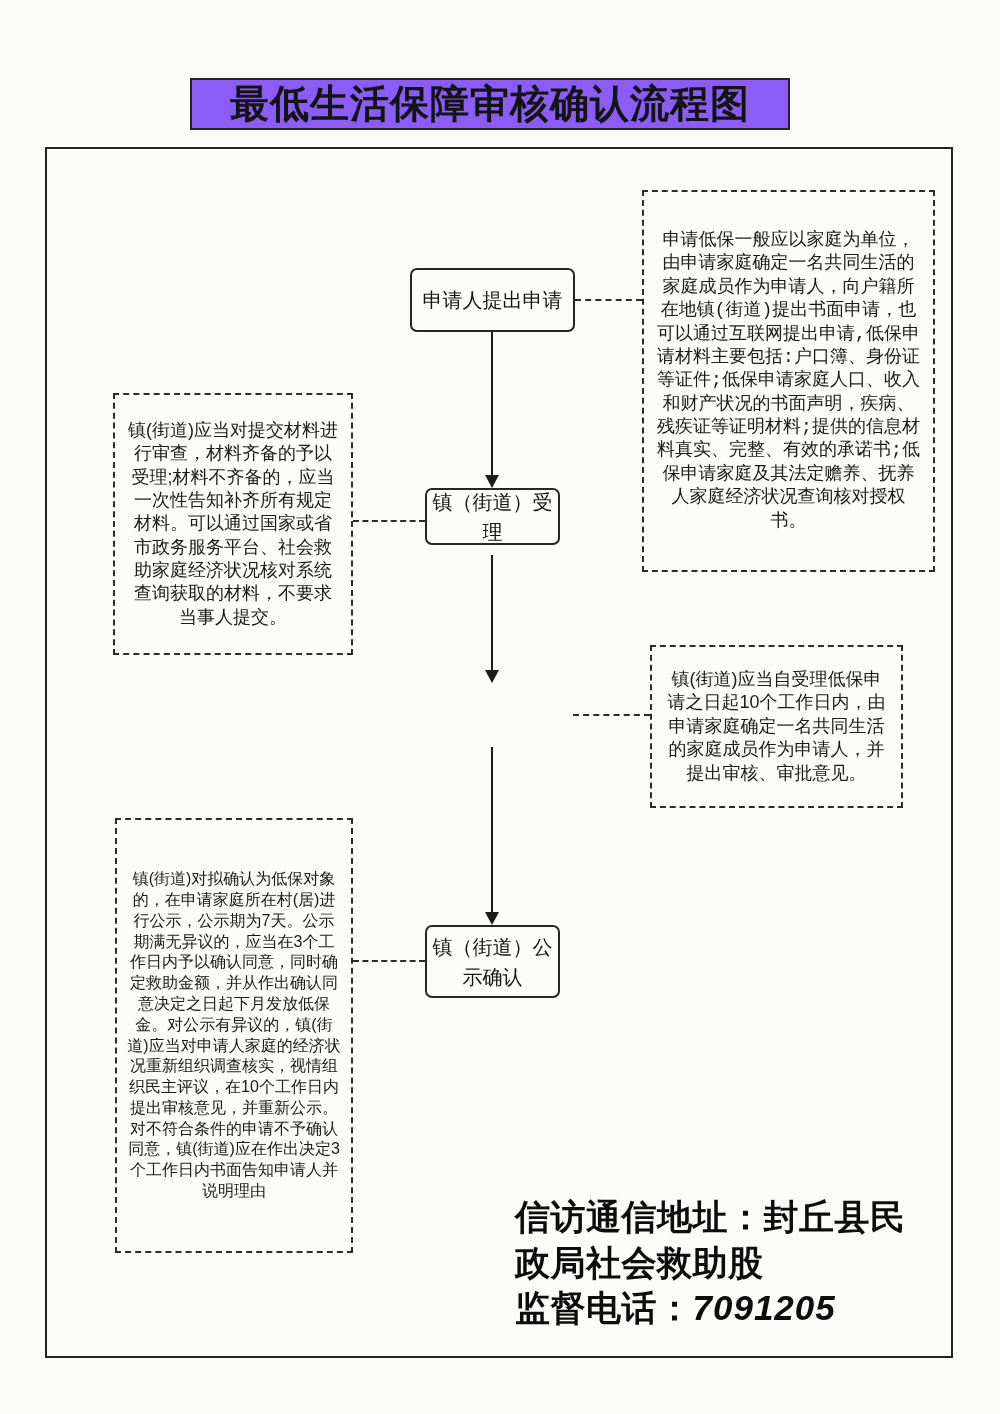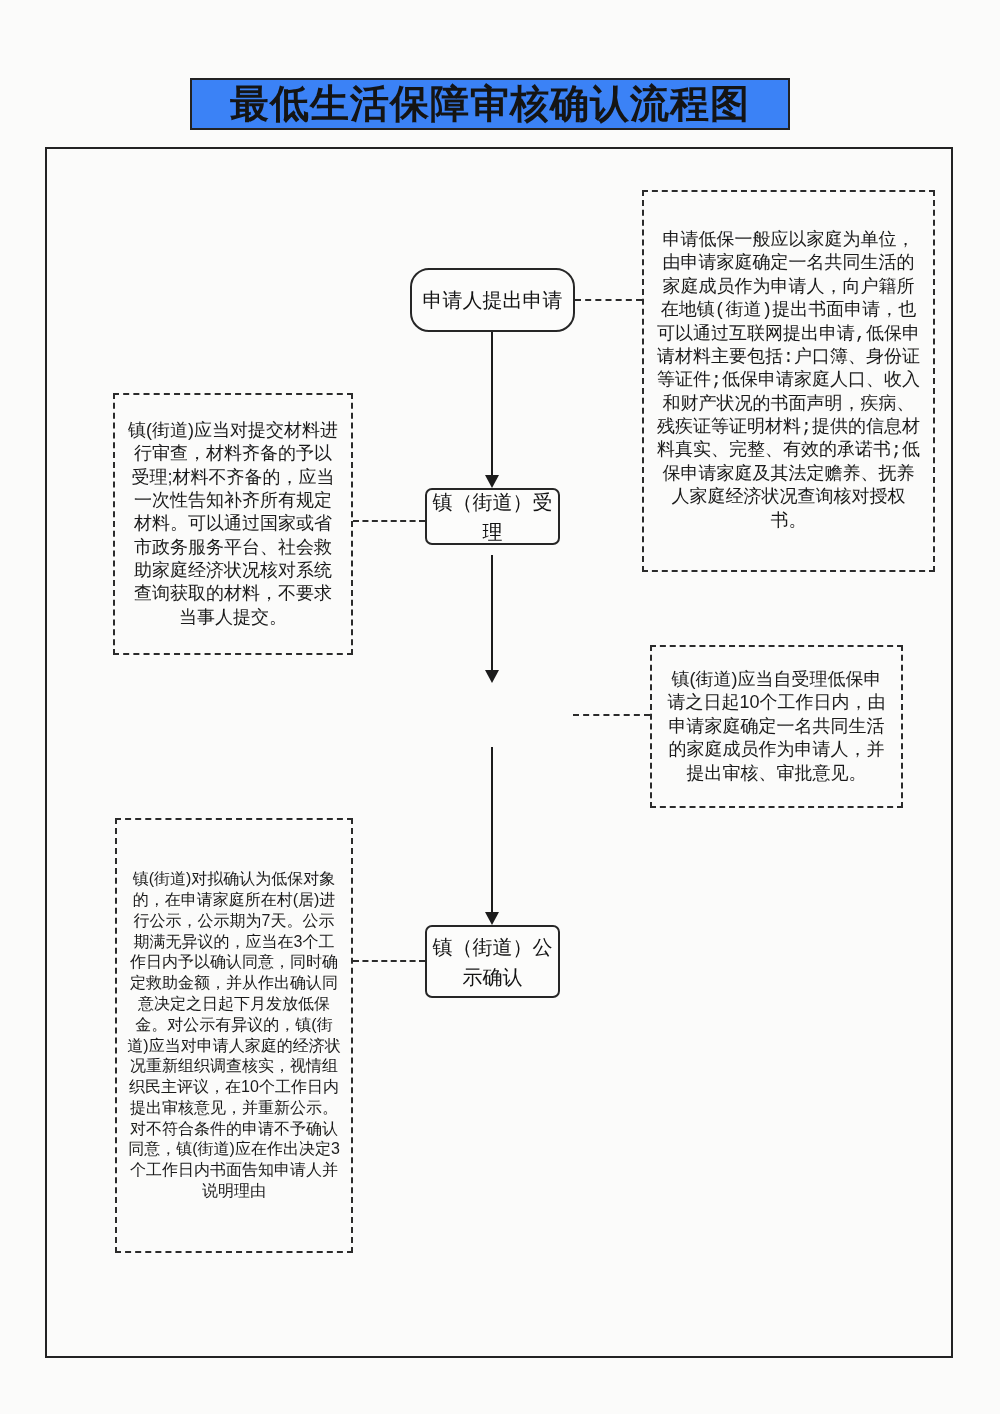--- a/index.html
+++ b/index.html
@@ -22,7 +22,7 @@
     left: 190px; top: 78px;
     width: 600px; height: 52px;
     border: 2px solid #232323;
-    background: #3b82f6;
+    background: #8b5cf6;
     display: flex; align-items: center; justify-content: center;
     font-size: 39px;
     font-weight: 600;

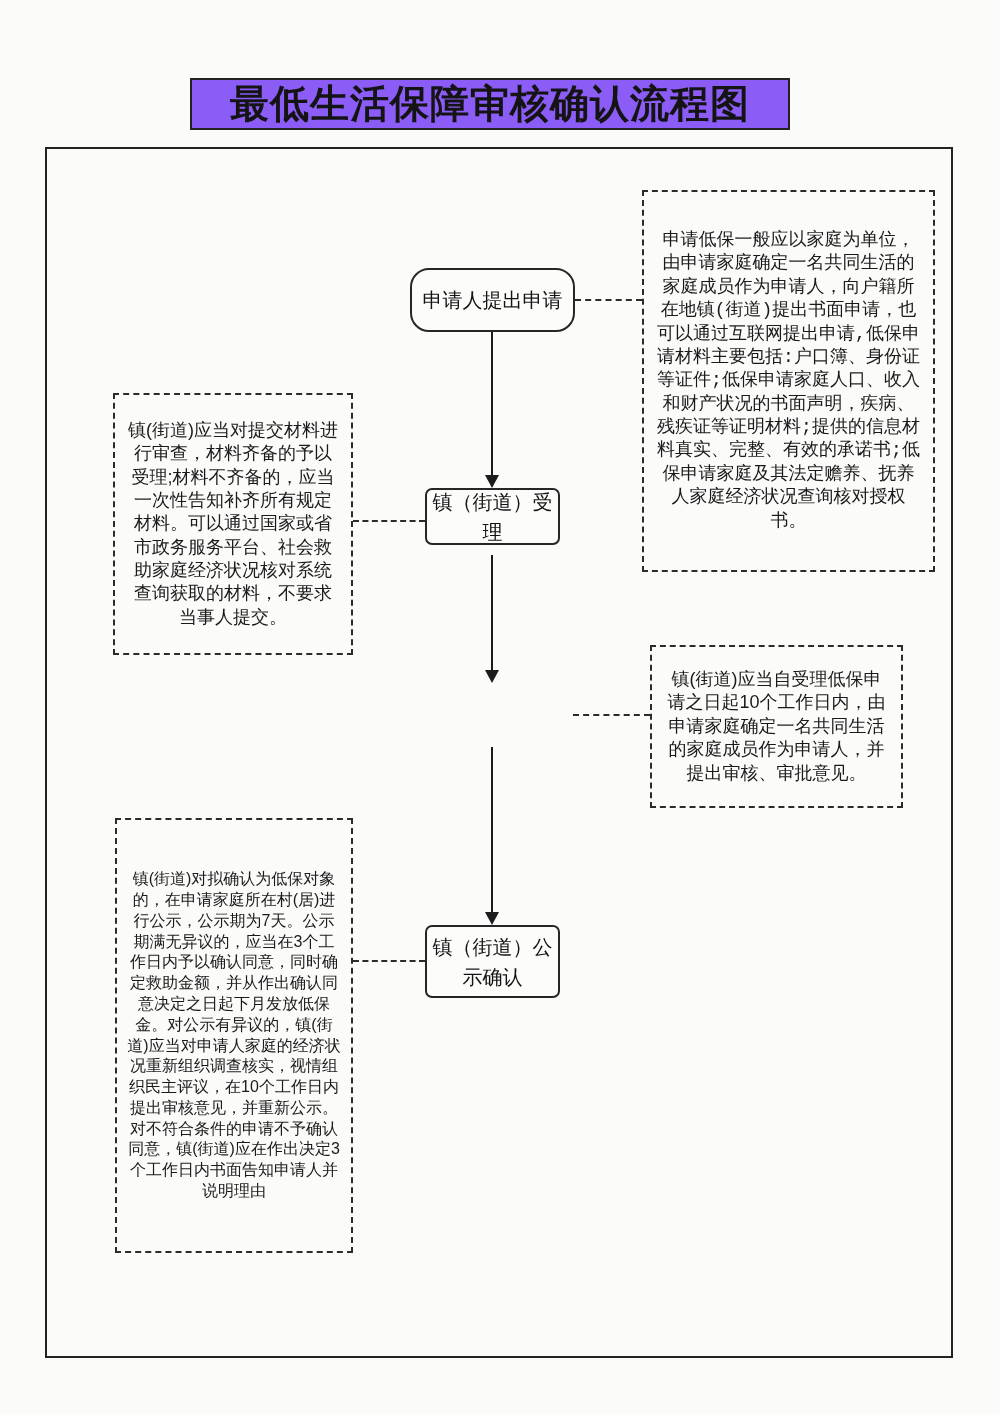--- a/index.html
+++ b/index.html
@@ -52,7 +52,7 @@
     box-sizing: border-box;
     z-index: 3;
   }
-  .node-1 { left: 410px; top: 268px; width: 165px; height: 64px; padding: 12px 6px; border-radius: 19px; }
+  .node-1 { left: 410px; top: 268px; width: 165px; height: 64px; padding: 12px 6px; }
   .node-2 { left: 425px; top: 488px; width: 135px; height: 57px; padding: 2px 5px; }
   .node-3 { left: 408px; top: 683px; width: 165px; height: 64px; padding: 2px 1px; }
   .node-4 { left: 425px; top: 925px; width: 135px; height: 73px; padding: 2px 5px; }

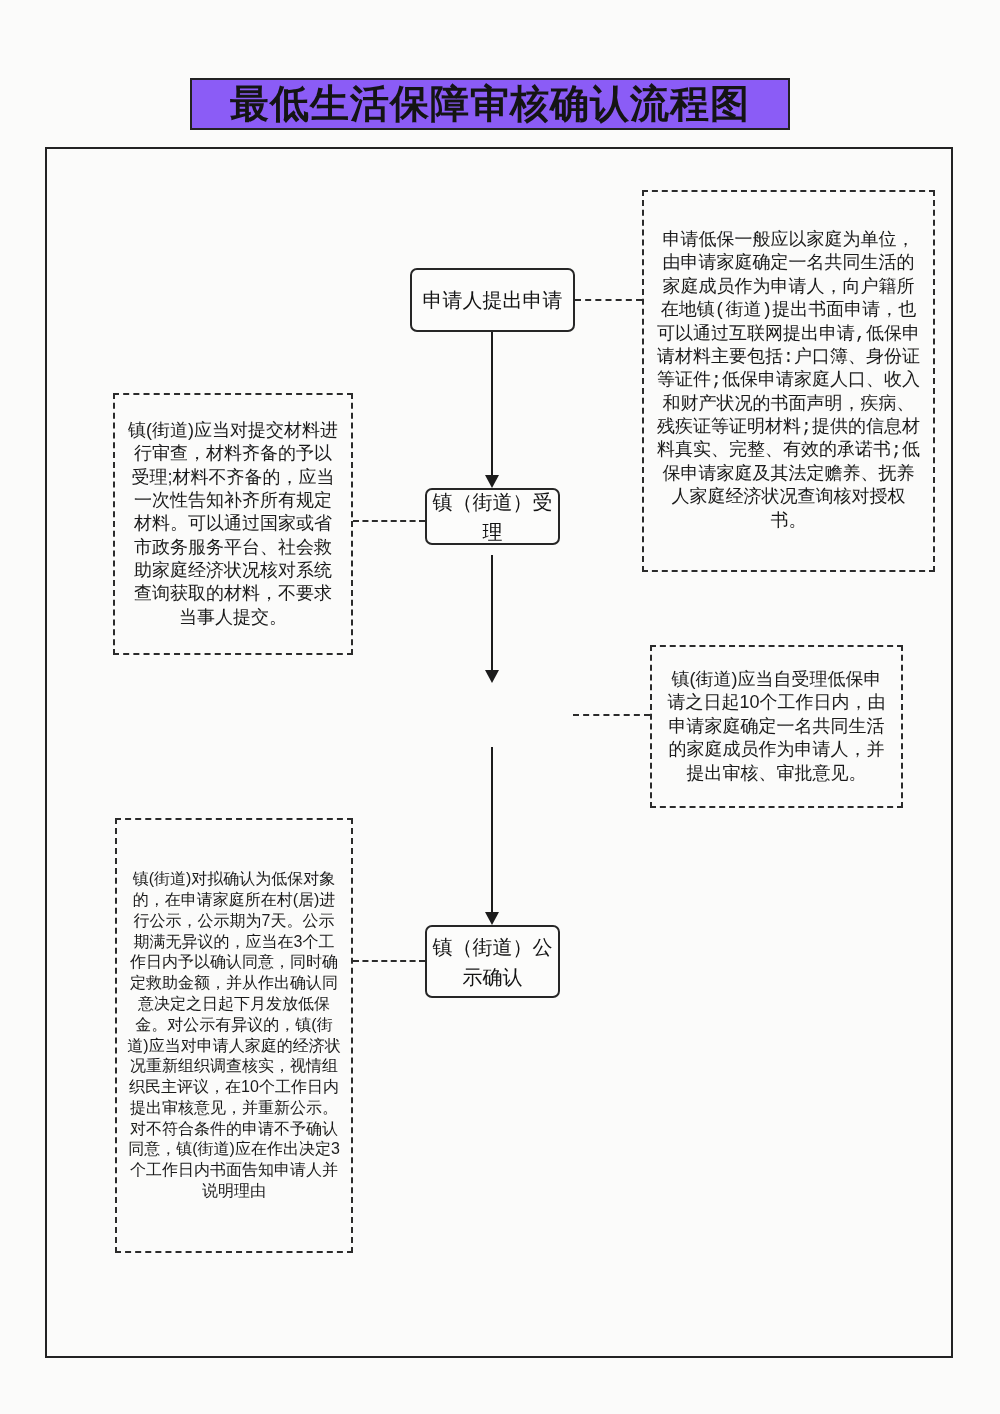--- a/index.html
+++ b/index.html
@@ -157,6 +157,10 @@
   <div class="dashline dash-3"></div>
   <div class="dashline dash-4"></div>
 
+  <div class="contact">
+    <div>信访通信地址：封丘县民政局社会救助股</div>
+    <div><span>监督电话：</span><span class="phone-number">7091205</span></div>
+  </div>
 
 </div>
 

